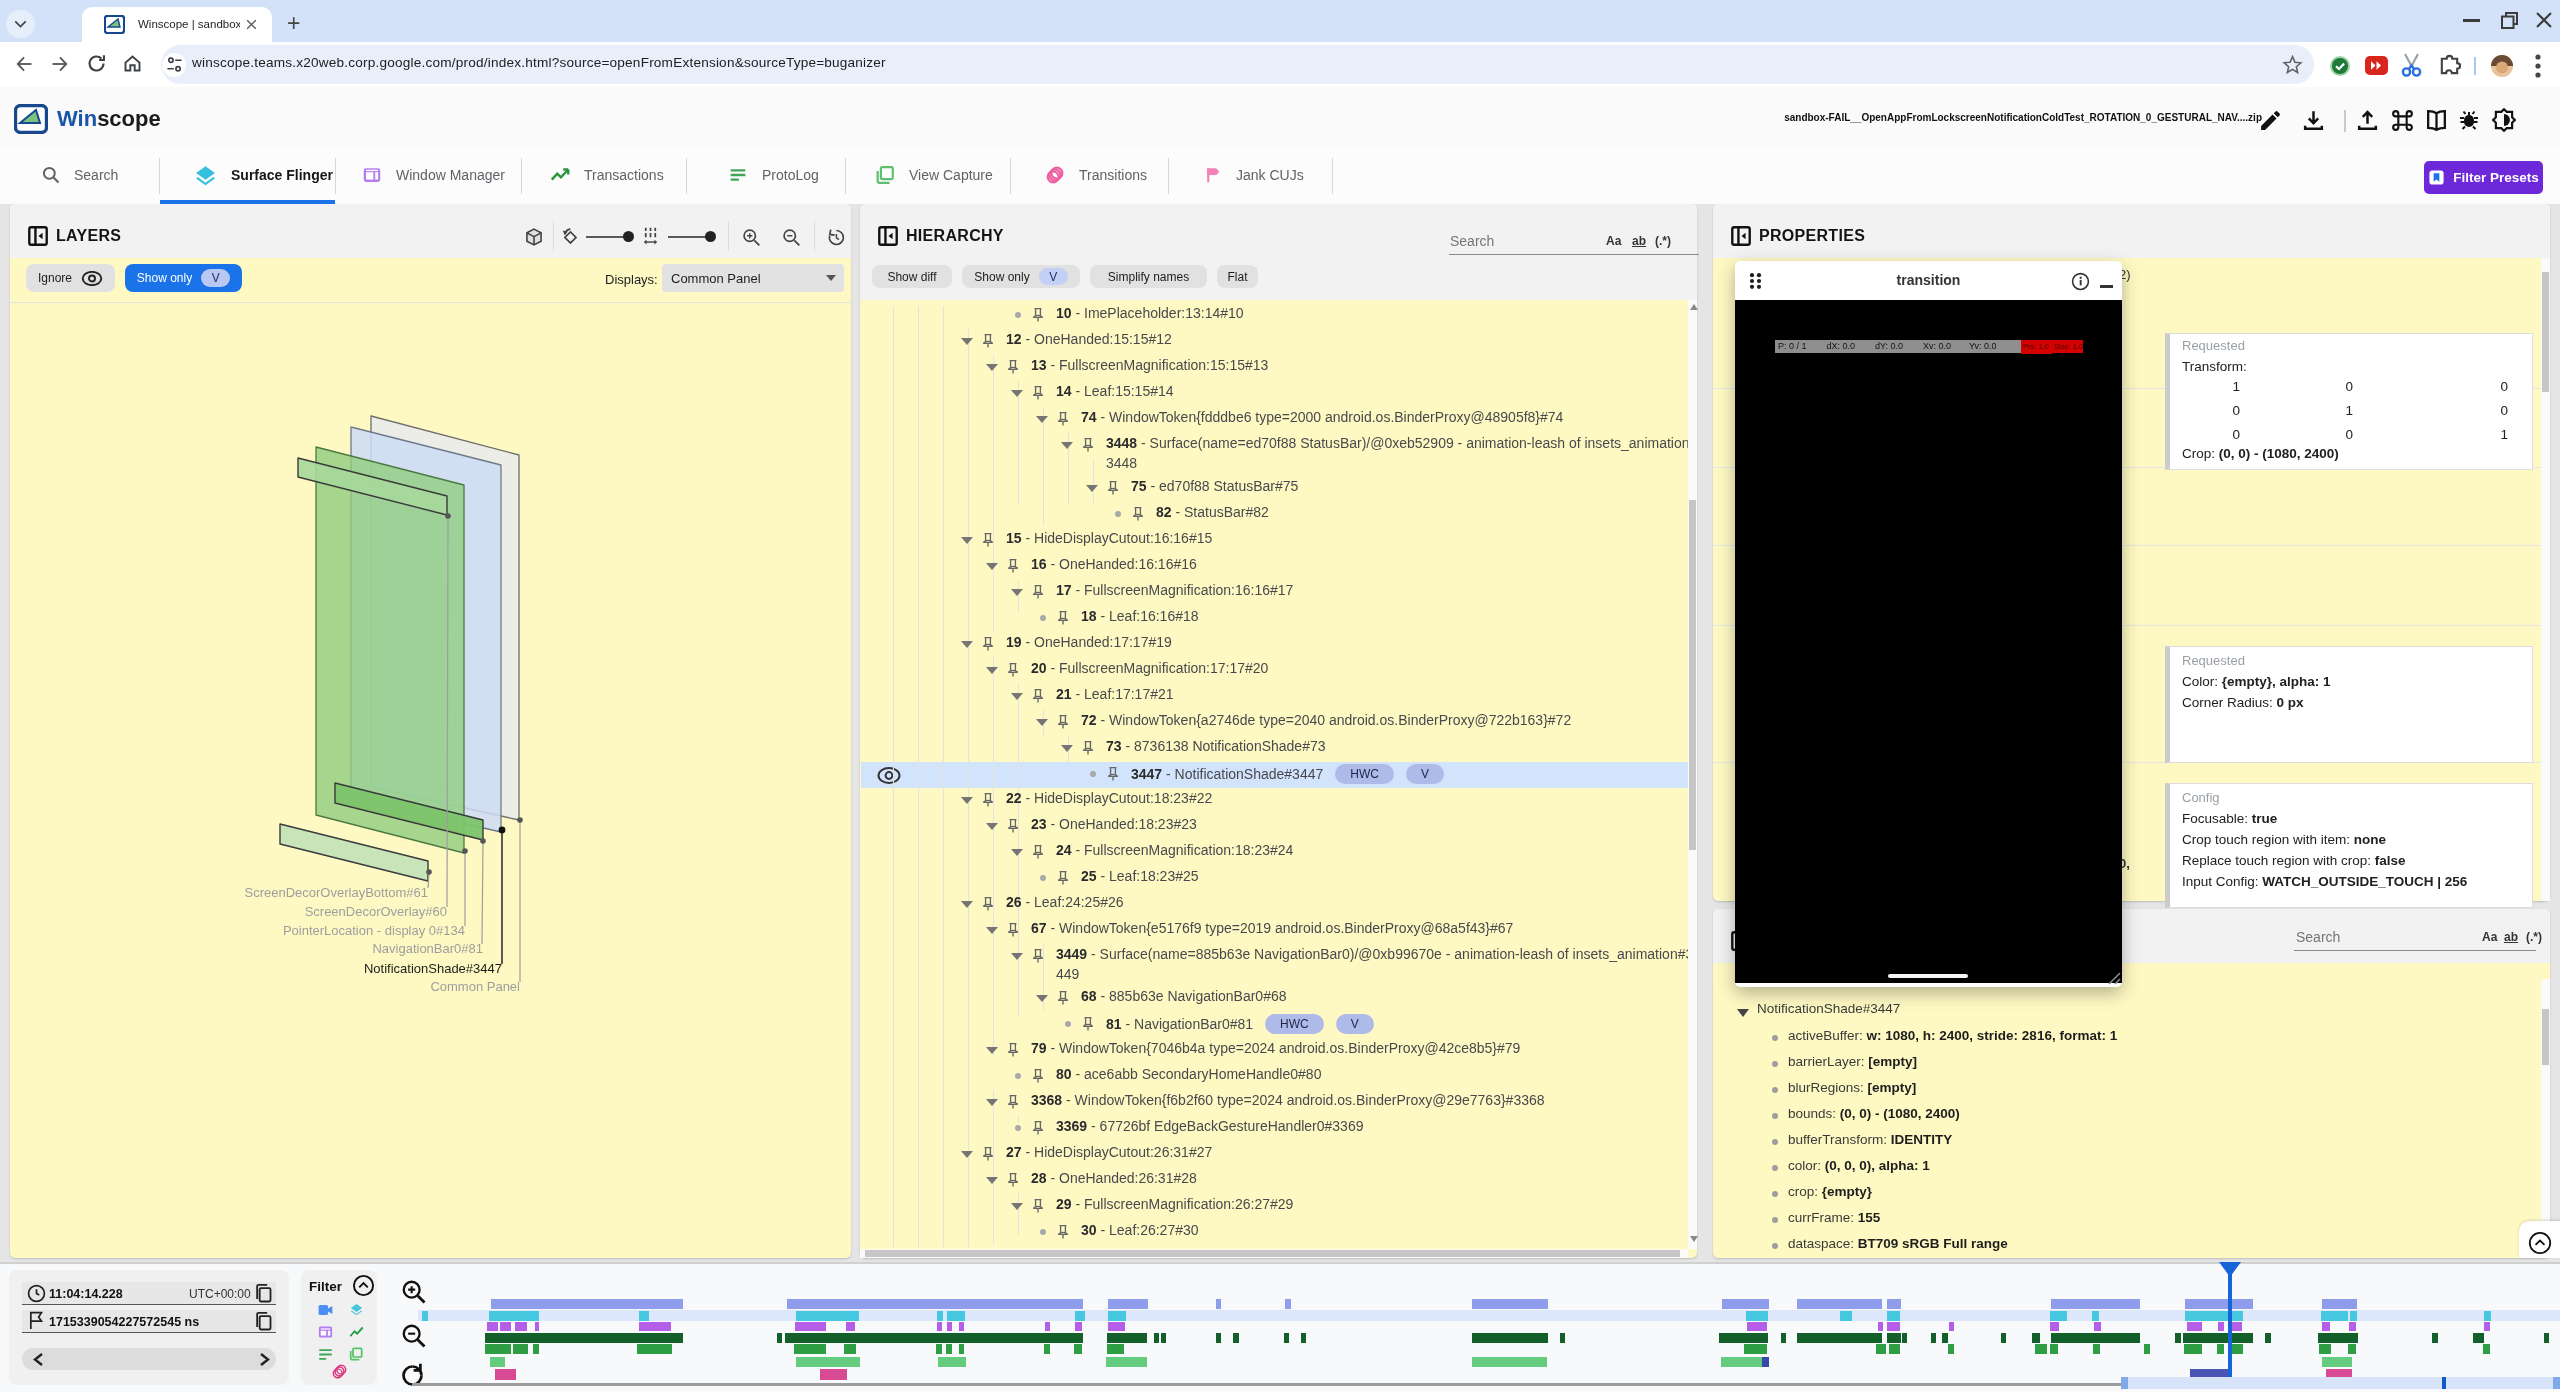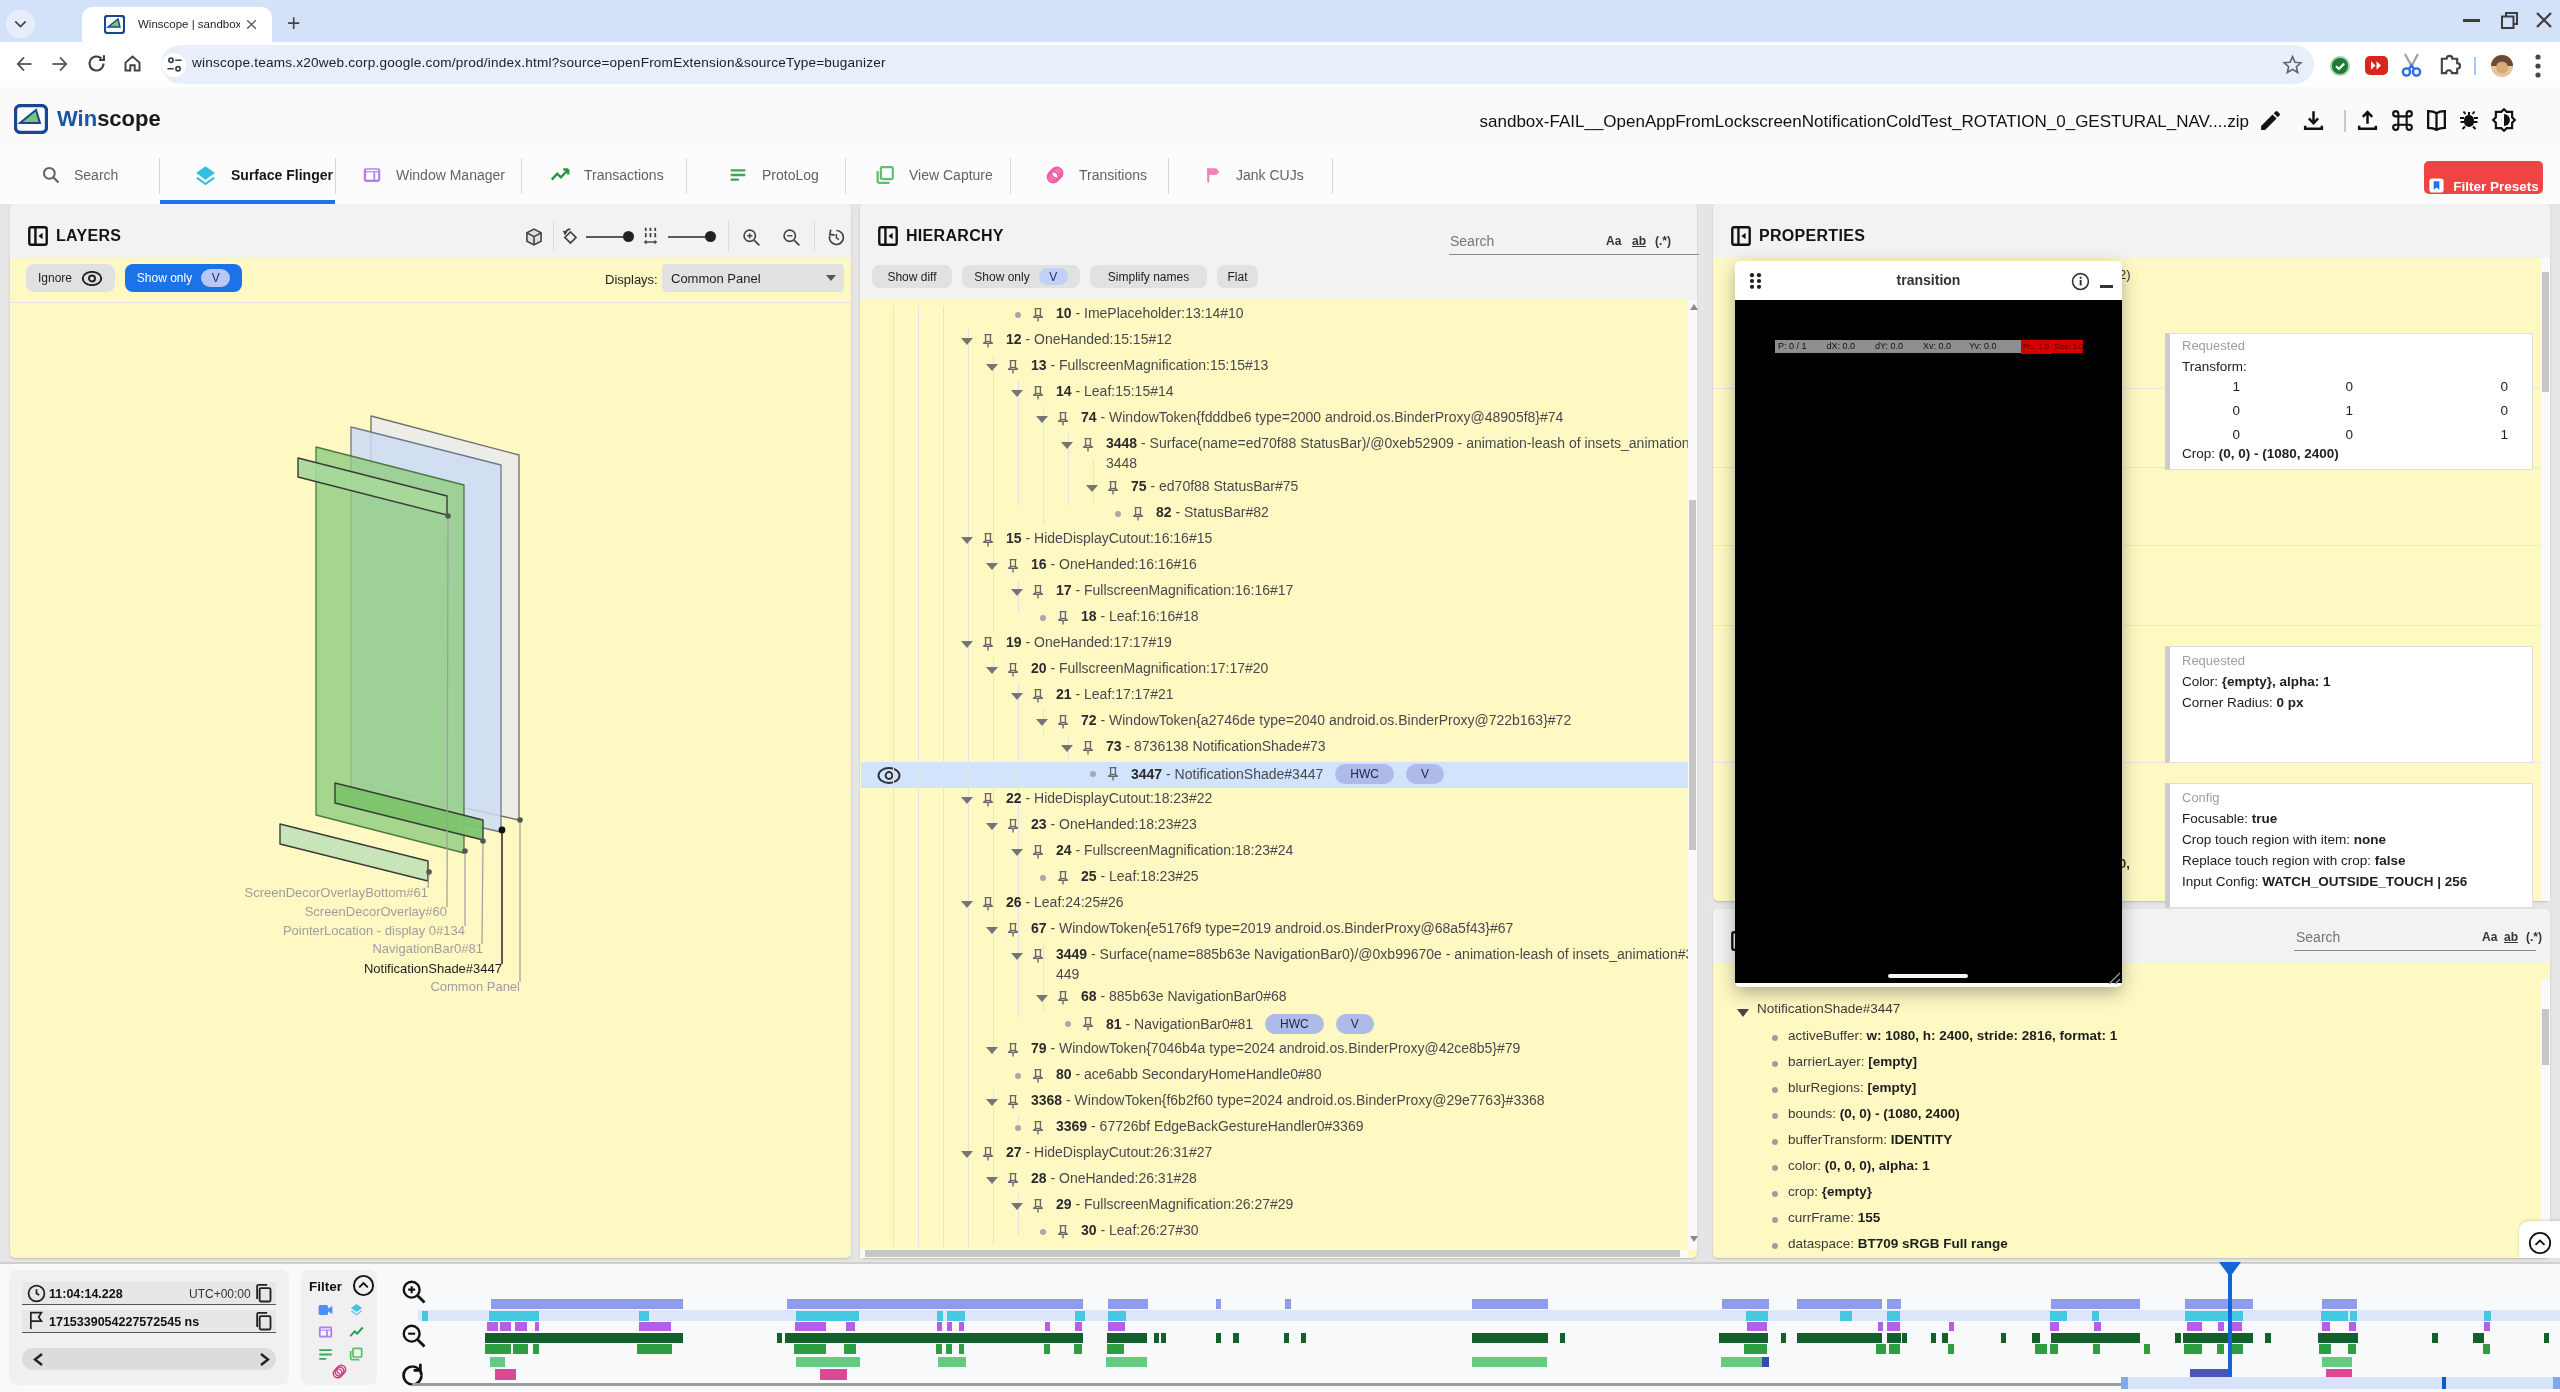--- a/index.html
+++ b/index.html
@@ -23,7 +23,7 @@
 #appheader { position:absolute; left:0; top:87px; width:2560px; height:61px; background:#fafafa; }
 #wstitle { position:absolute; left:57px; top:106px; font-size:22px; font-weight:bold; color:#1b1b1b; }
 #wstitle .blue { color:#1a56a7; }
-#fname { position:absolute; right:311px; top:112px; font-size:17px; font-weight:normal; color:#111; }
+#fname { position:absolute; right:298px; top:112px; font-size:10px; font-weight:bold; color:#111; }
 #navrow { position:absolute; left:0; top:148px; width:2560px; height:56px; background:#fcfcfc; }
 #navrow .tab { position:absolute; top:0; height:54px; display:flex; align-items:center; gap:13px; font-size:14px; color:#5f6368; }
 #navrow .tab.active { color:#161616; font-weight:bold; }

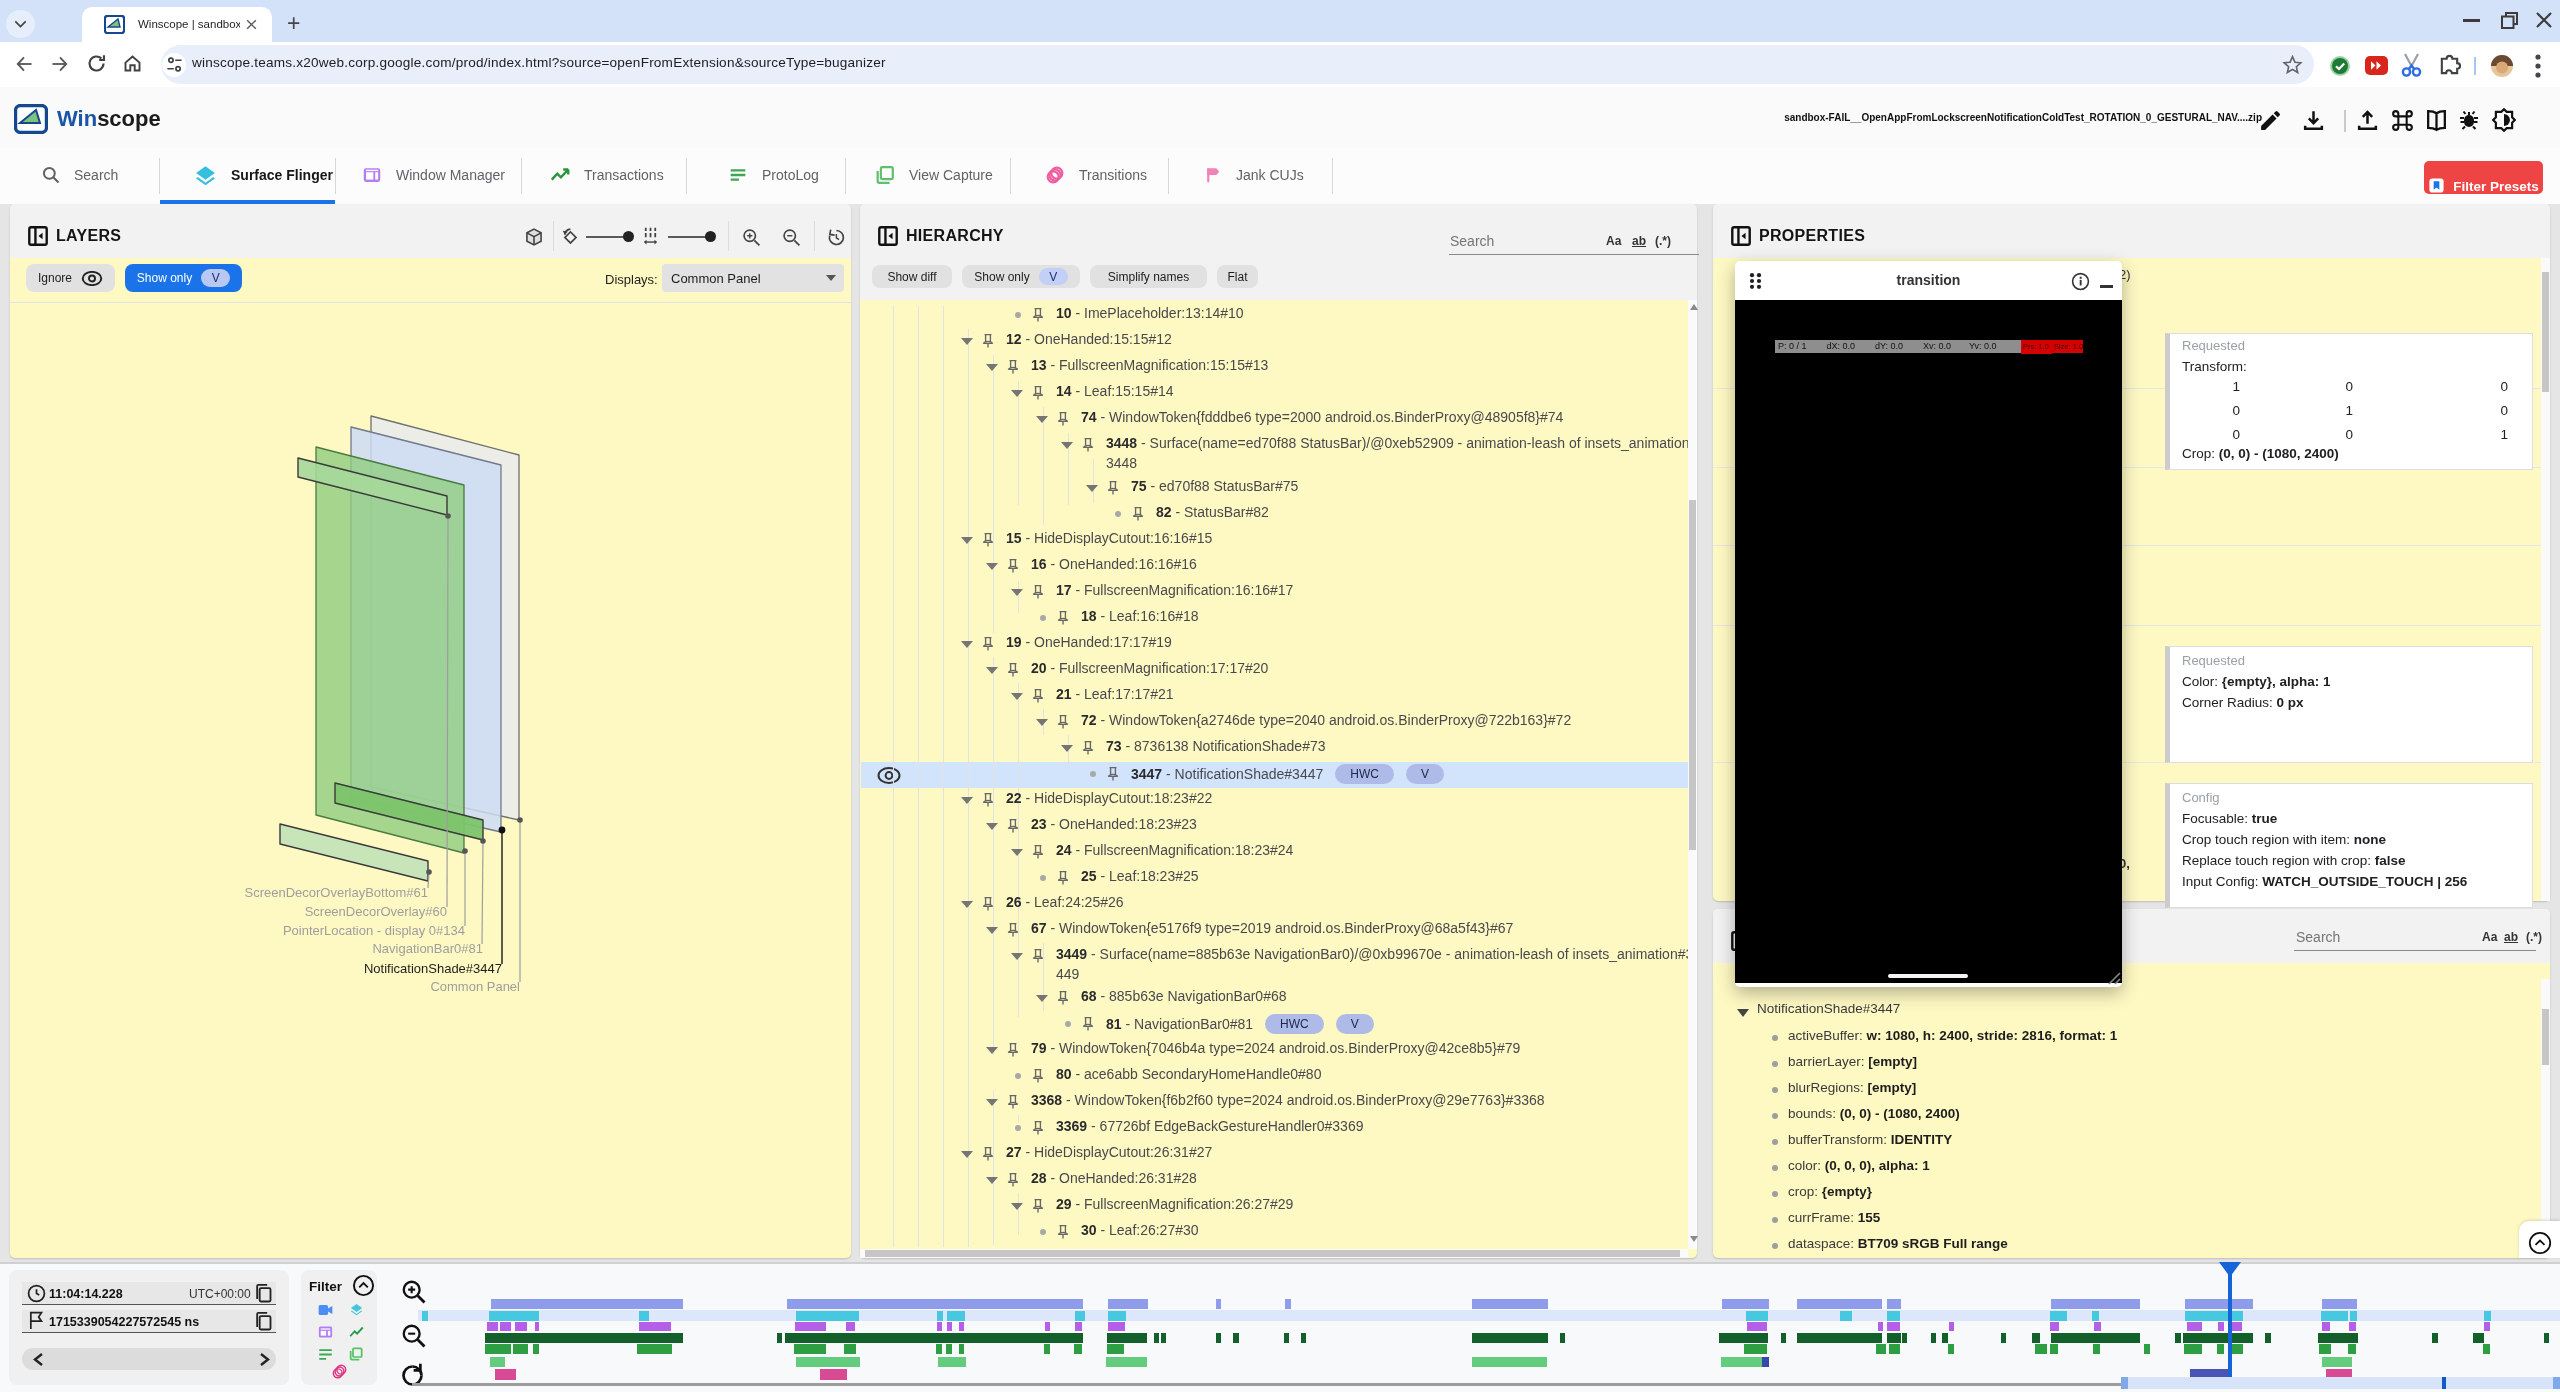--- a/index.html
+++ b/index.html
@@ -29,7 +29,7 @@
 #navrow .tab.active { color:#161616; font-weight:bold; }
 #navrow .vdiv { position:absolute; top:10px; height:36px; width:1px; background:#d7d7d7; }
 #sfunderline { position:absolute; left:160px; top:200px; width:175px; height:4px; background:#1a73e8; }
-#filterpresets { position:absolute; left:2424px; top:161px; width:119px; height:33px; background:#ef4444; border-radius:5px; color:#fff; font-size:13.5px; font-weight:bold; display:flex; align-items:flex-end; justify-content:center; gap:8px; }
+#filterpresets { position:absolute; left:2424px; top:161px; width:119px; height:33px; background:#6d28d9; border-radius:5px; color:#fff; font-size:13.5px; font-weight:bold; display:flex; align-items:center; justify-content:center; gap:8px; }
 
 
 .panel { position:absolute; background:#fef9c3; border-radius:5px; box-shadow:0 1px 2px rgba(0,0,0,0.18); }

